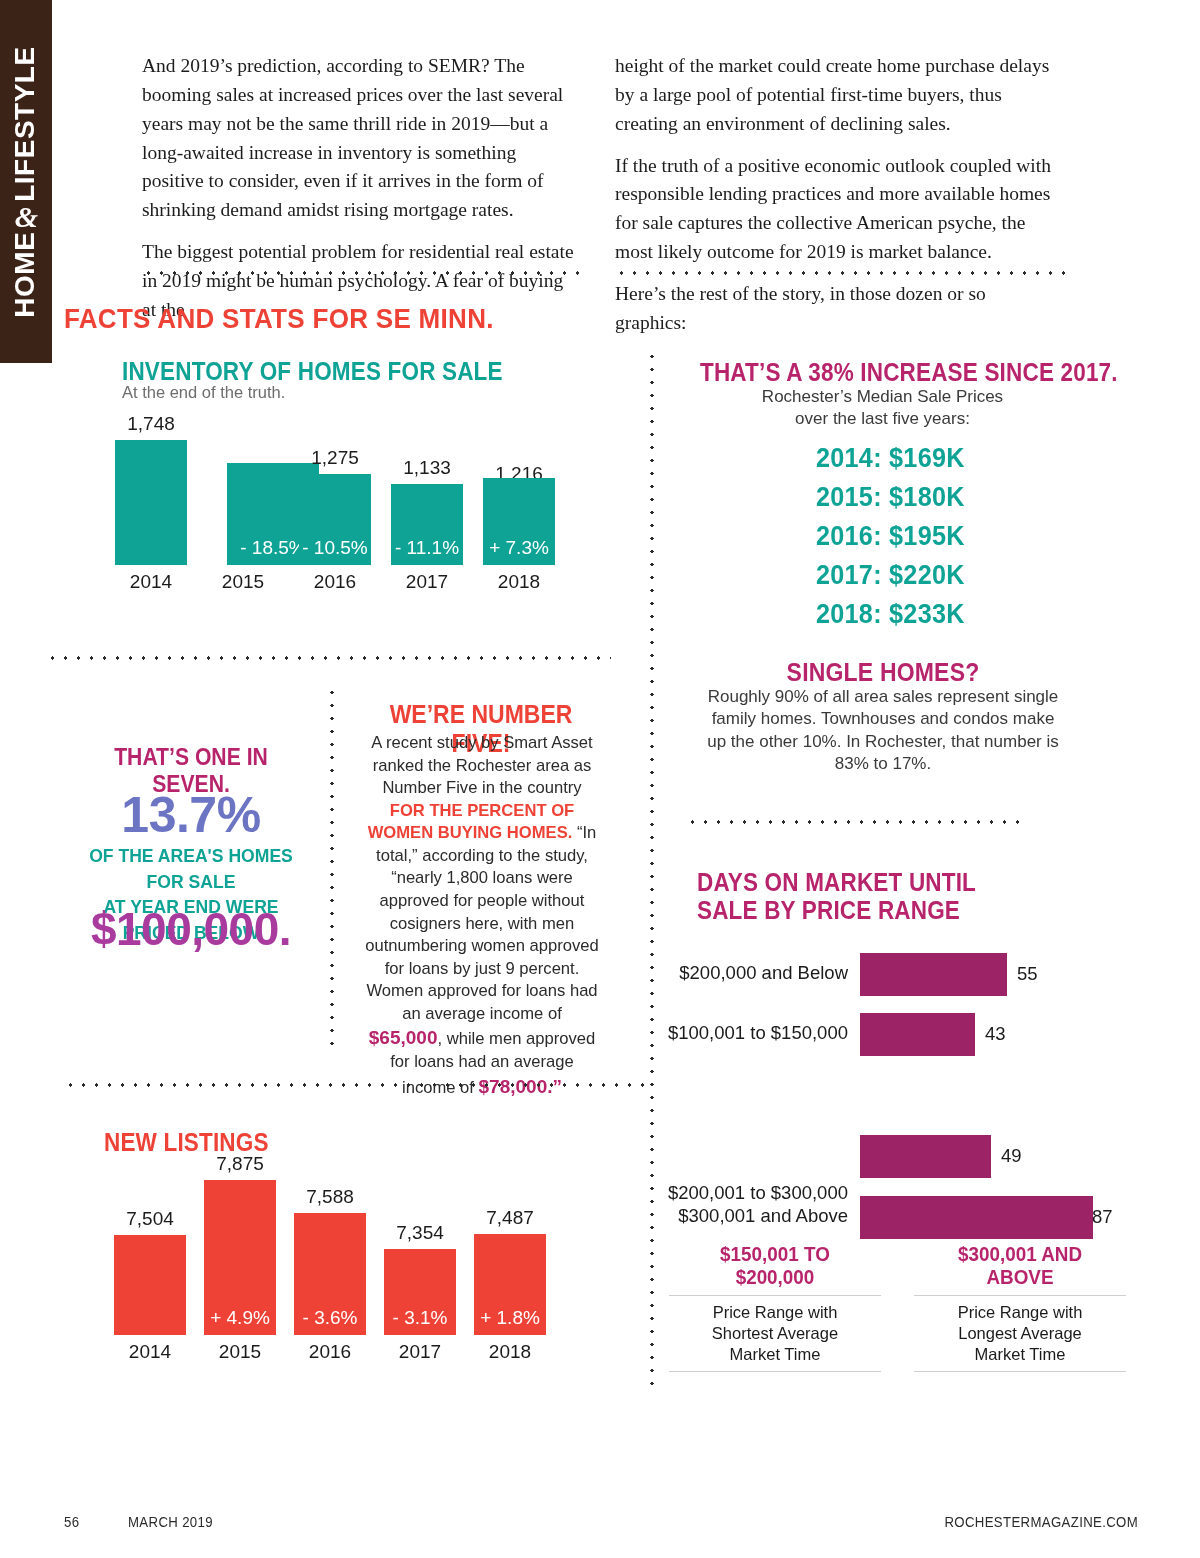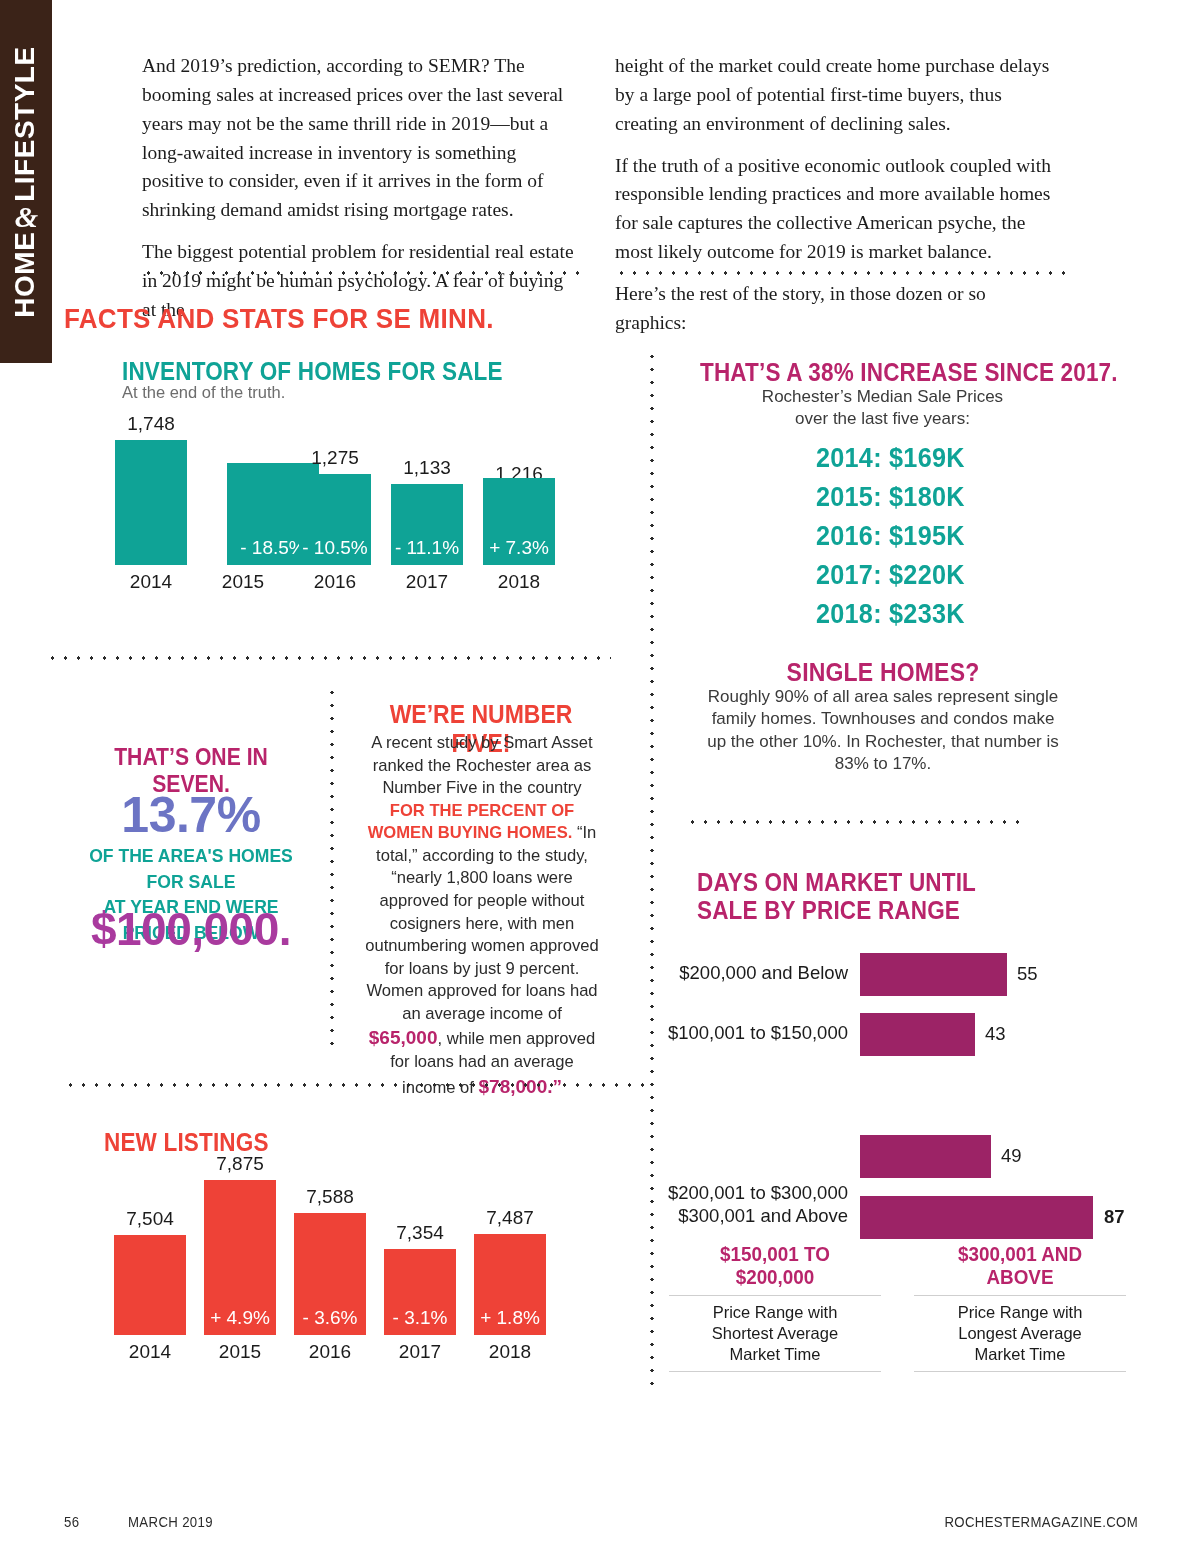--- a/index.html
+++ b/index.html
@@ -461,7 +461,7 @@
     <div class="hbar-row" style="left:0; top:243px; width:460px; height:58px;">
       <div class="hbar-label" style="left:0; width:188px; top:12px;">$300,001 and Above</div>
       <div class="hbar" style="left:200px; top:3px; width:233px; background:#9C2366;"></div>
-      <div class="hbar-value" style="left:444px; top:13px;font-weight:bold;">87</div>
+      <div class="hbar-value" style="left:432px; top:13px;">87</div>
     </div>
   </div>
 

